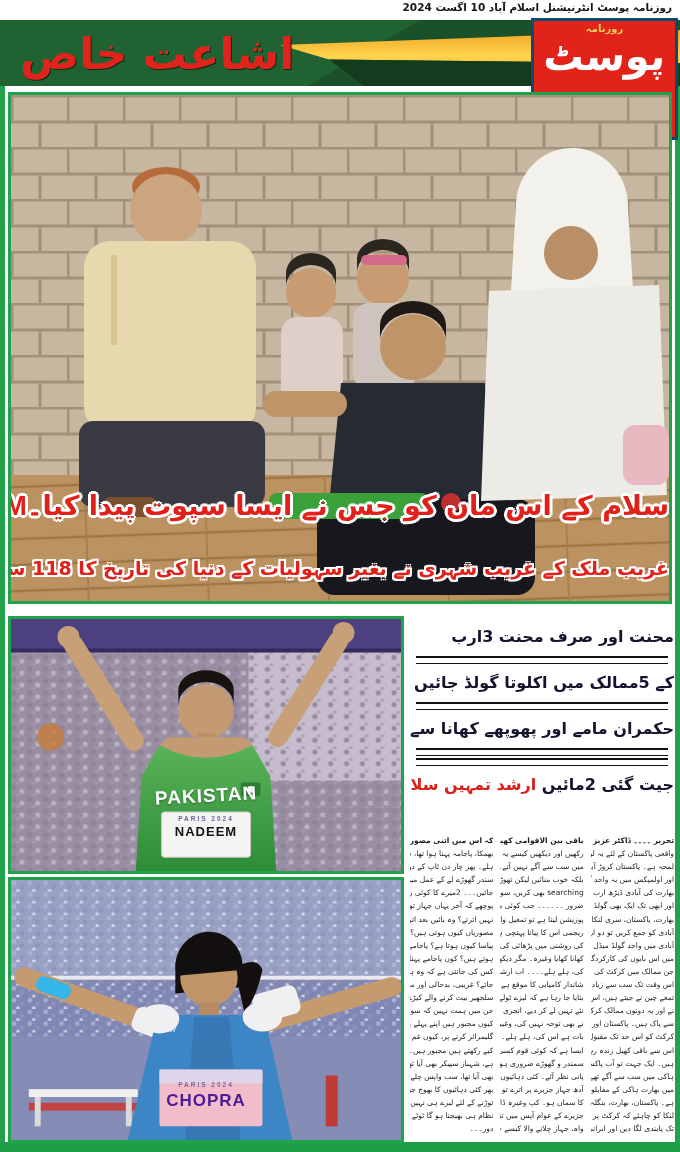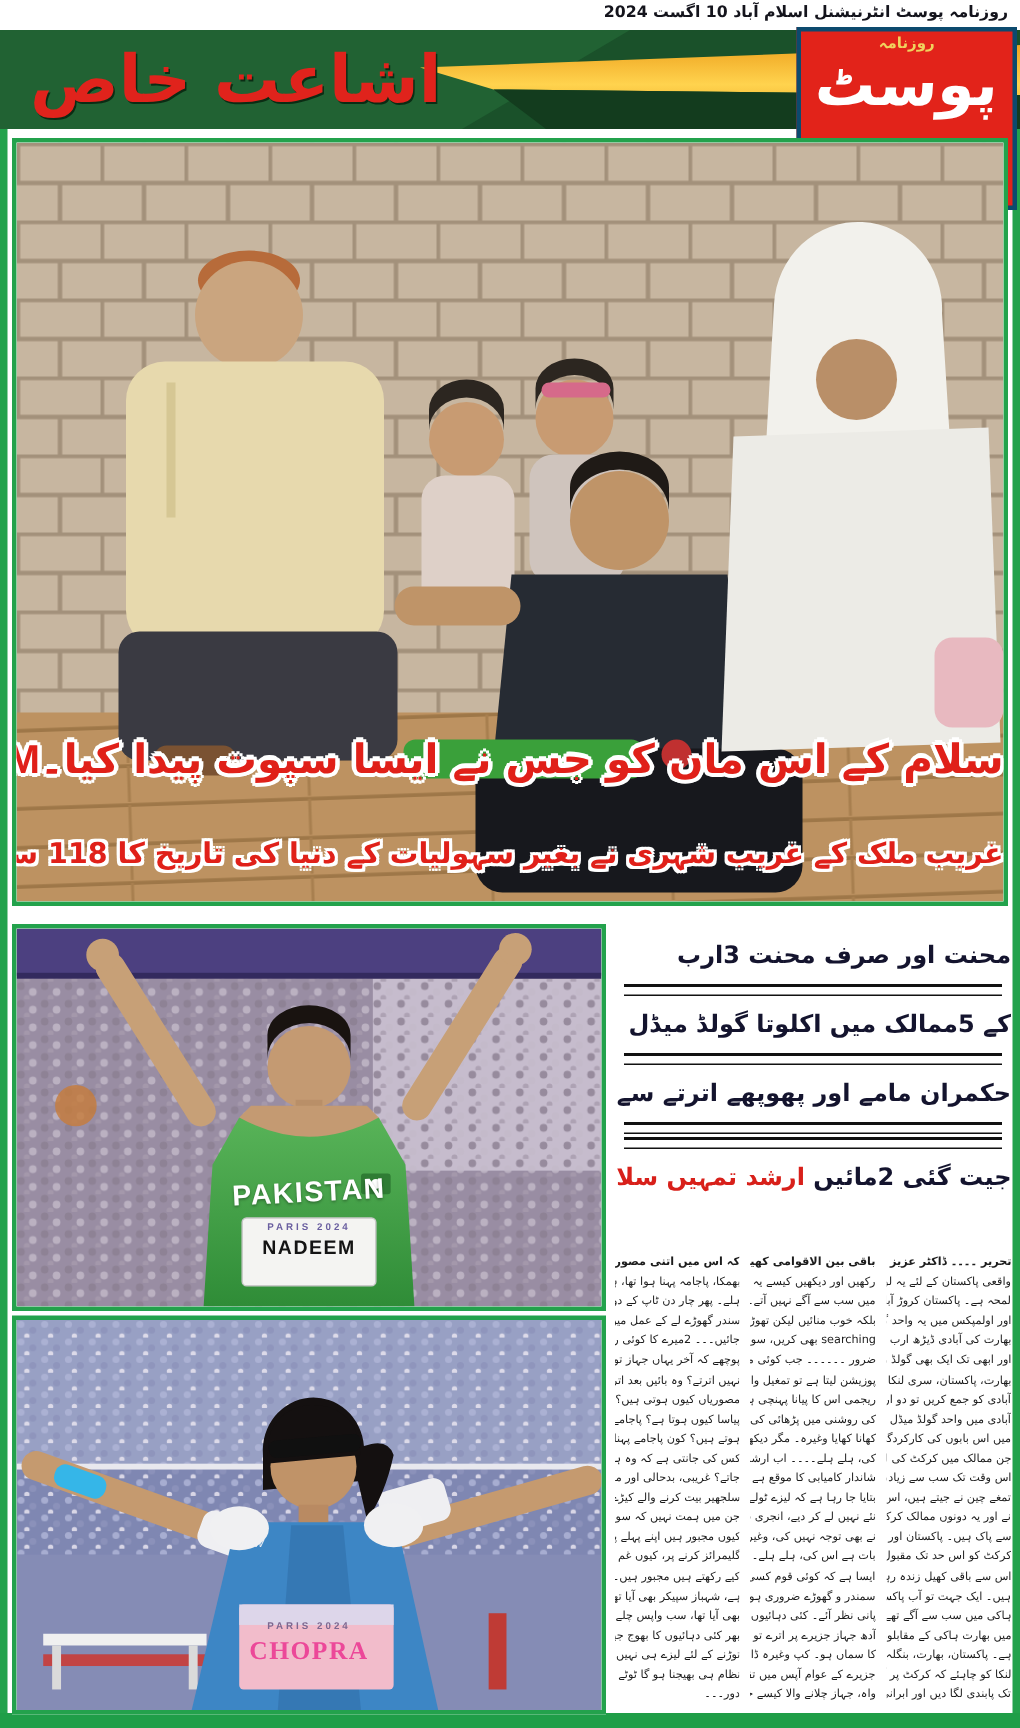--- a/index.html
+++ b/index.html
@@ -253,7 +253,7 @@
   <div class="abs col-head">
     <div class="hline">محنت اور صرف محنت 3ارب</div>
     <div class="rule"></div>
-    <div class="hline">کے 5ممالک میں اکلوتا گولڈ میڈل</div>
+    <div class="hline">کے 5ممالک میں اکلوتا گولڈ جائیں</div>
     <div class="rule"></div>
     <div class="hline">حکمران مامے اور پھوپھے اترتے سے</div>
     <div class="rule"></div>

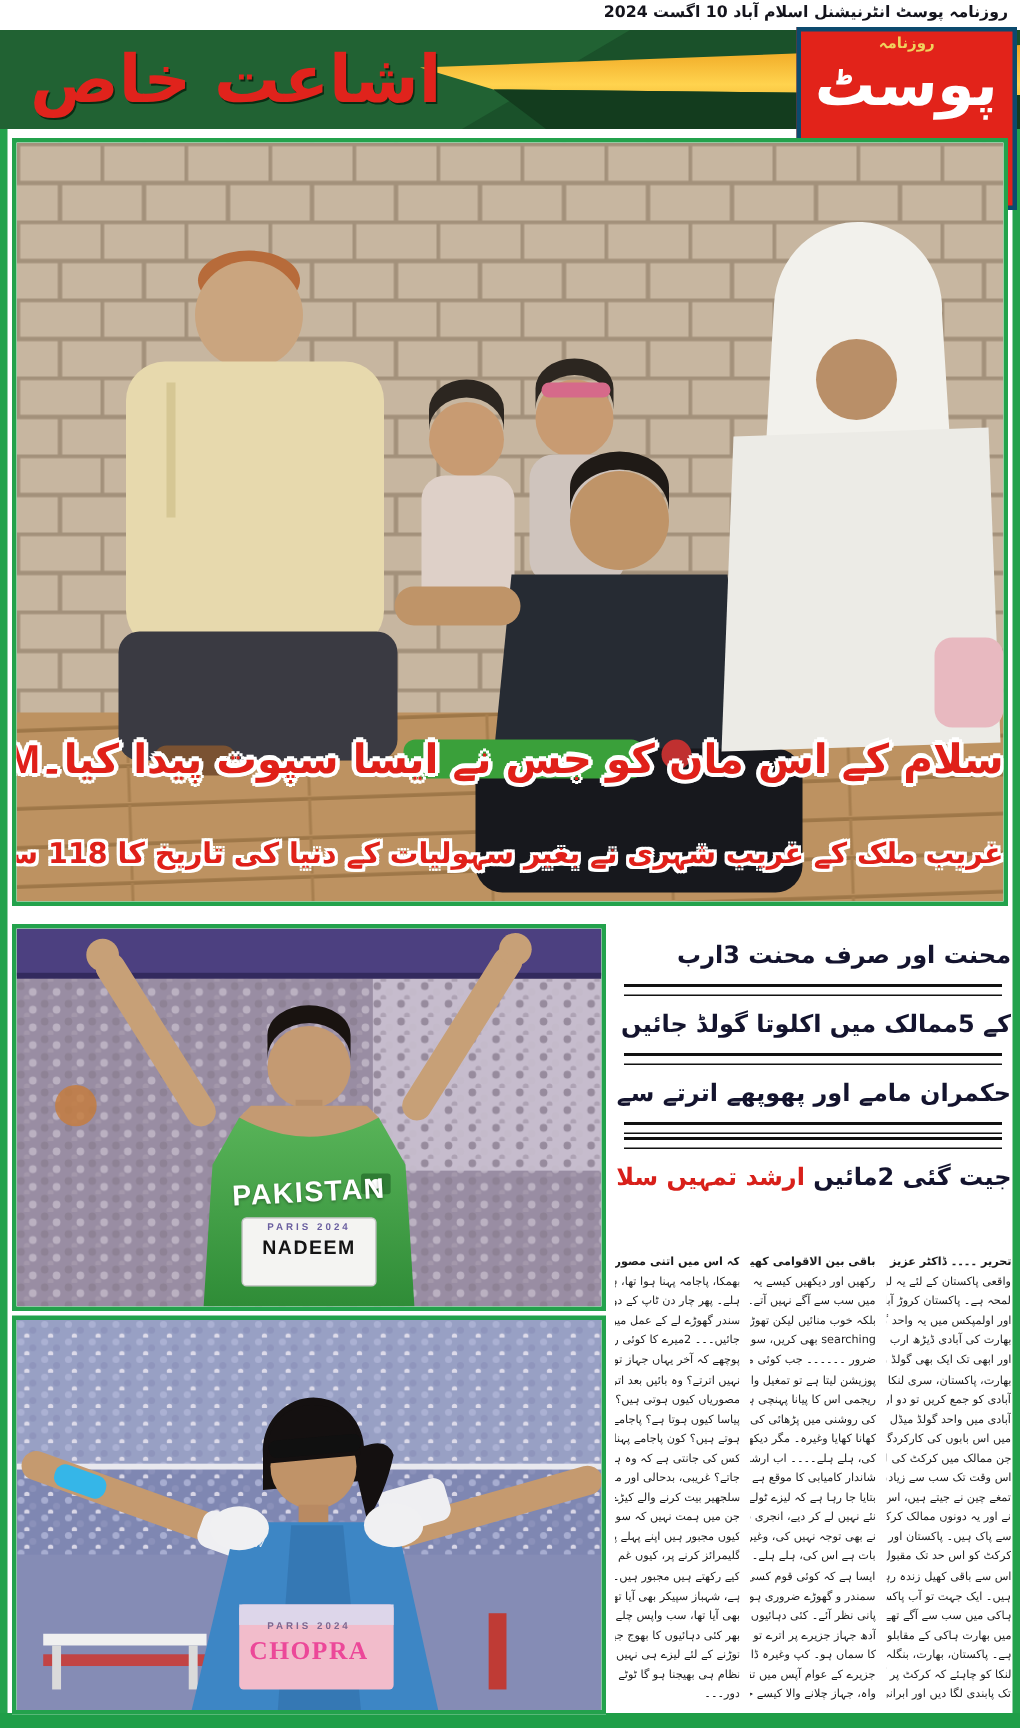--- a/index.html
+++ b/index.html
@@ -255,7 +255,7 @@
     <div class="rule"></div>
     <div class="hline">کے 5ممالک میں اکلوتا گولڈ جائیں</div>
     <div class="rule"></div>
-    <div class="hline">حکمران مامے اور پھوپھے اترتے سے</div>
+    <div class="hline">حکمران مامے اور پھوپھے کھانا سے</div>
     <div class="rule"></div>
     <div class="rule"></div>
     <div class="hline">

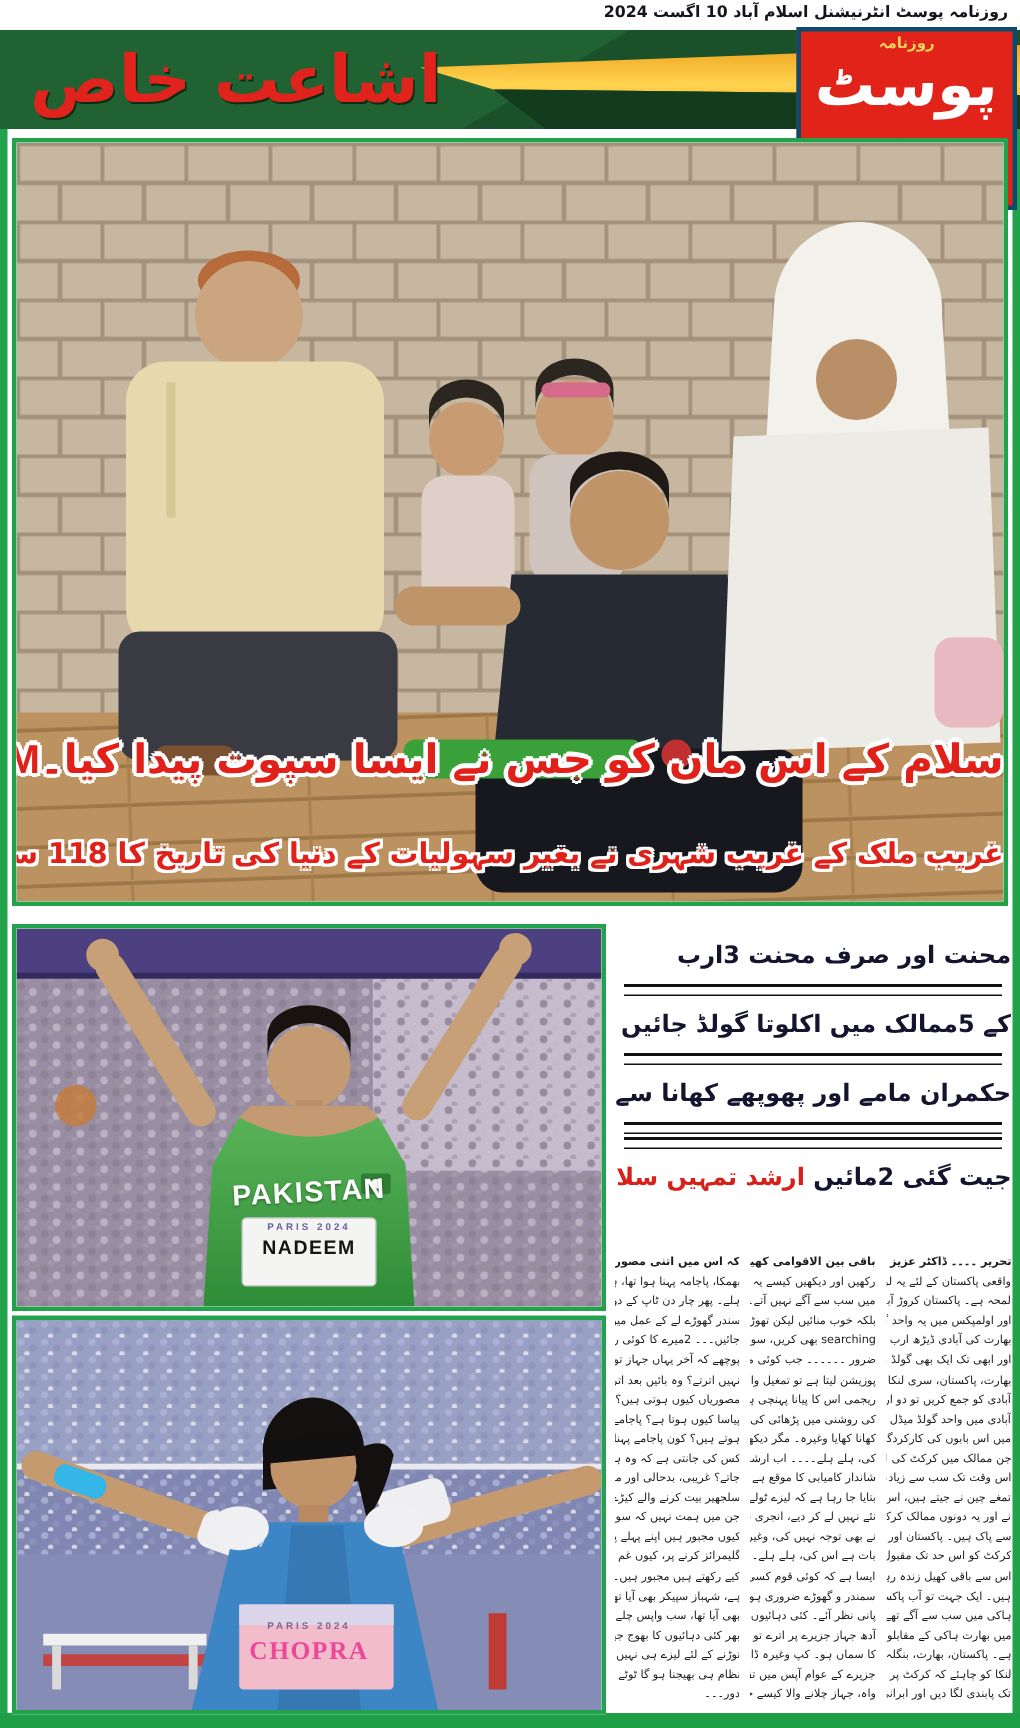--- a/index.html
+++ b/index.html
@@ -77,7 +77,7 @@
   .nadeem-label{top:205px;font-size:13px;font-weight:bold;color:#141414;letter-spacing:1px;}
   .jsw-label{top:146px;left:150px;right:auto;font-size:7px;font-style:italic;color:#f0f0f5;}
   .chopra-paris{top:201px;font-size:6.5px;letter-spacing:2px;color:#7d6890;font-weight:bold;}
-  .chopra-label{top:211px;font-size:17px;font-weight:bold;color:#ec4899;letter-spacing:1px;font-family:Liberation Serif, serif;}
+  .chopra-label{top:211px;font-size:17px;font-weight:bold;color:#4c1d95;letter-spacing:1px;}
 </style>
 </head>
 <body>

